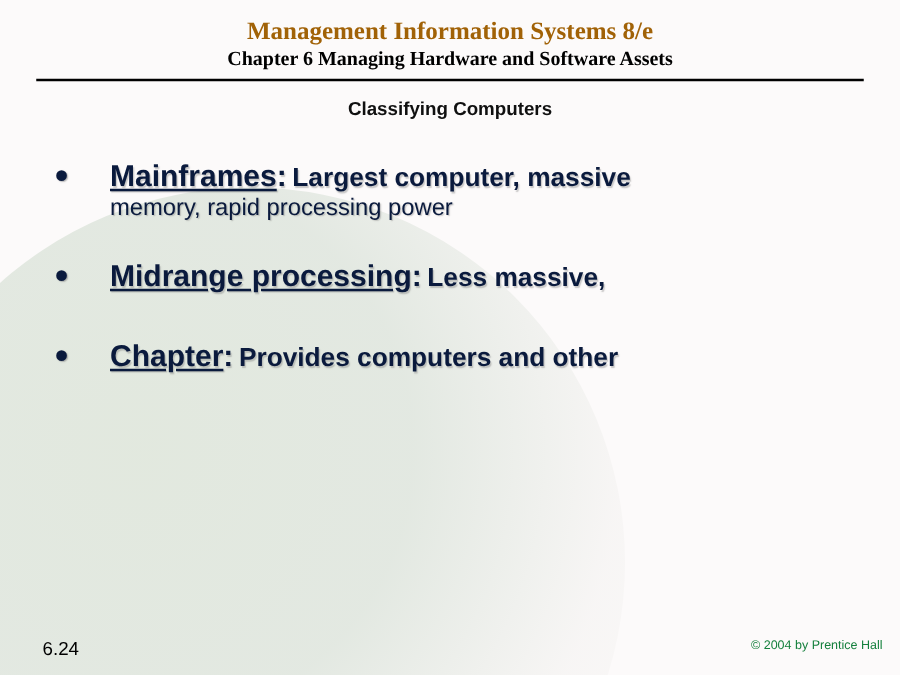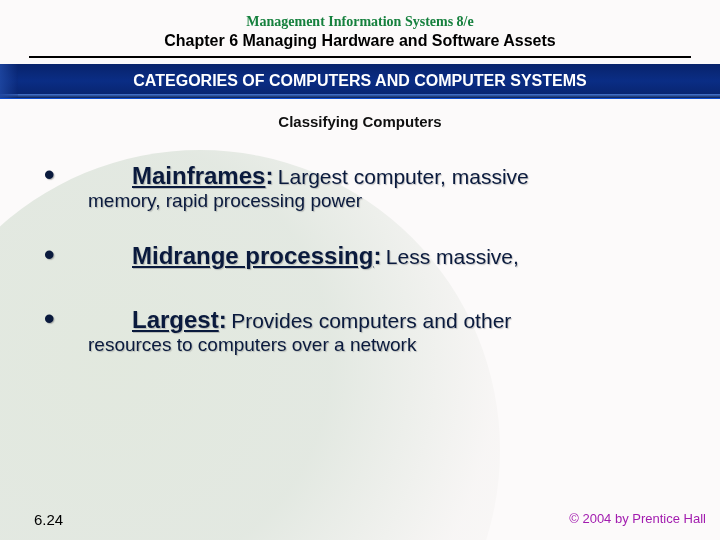--- a/index.html
+++ b/index.html
@@ -33,8 +33,8 @@
     .title-main {
       font-family: "Times New Roman", Times, serif;
       font-weight: bold;
-      font-size: 14px;
-      color: #15803d;
+      font-size: 20px;
+      color: #a16207;
       padding-top: 14px;
     }
     .chapter-line {

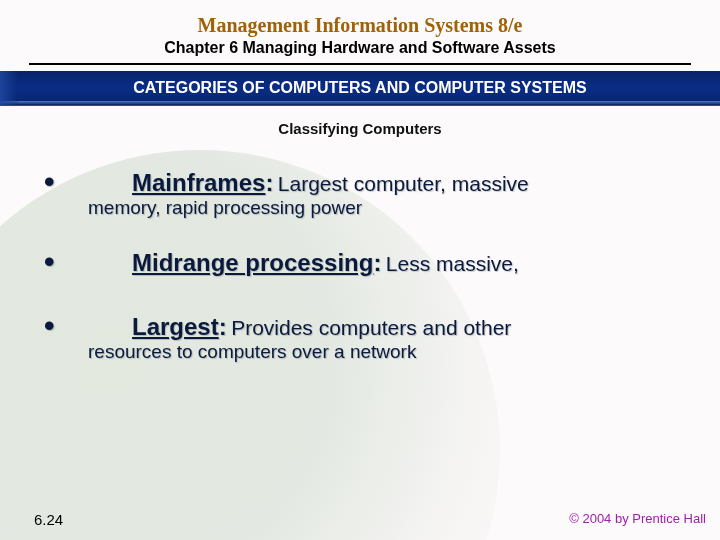--- a/index.html
+++ b/index.html
@@ -38,7 +38,7 @@
       padding-top: 14px;
     }
     .chapter-line {
-      font-family: Liberation Sans, sans-serif;
+      font-family: Liberation Serif, serif;
       font-weight: bold;
       font-size: 16px;
       color: #000;

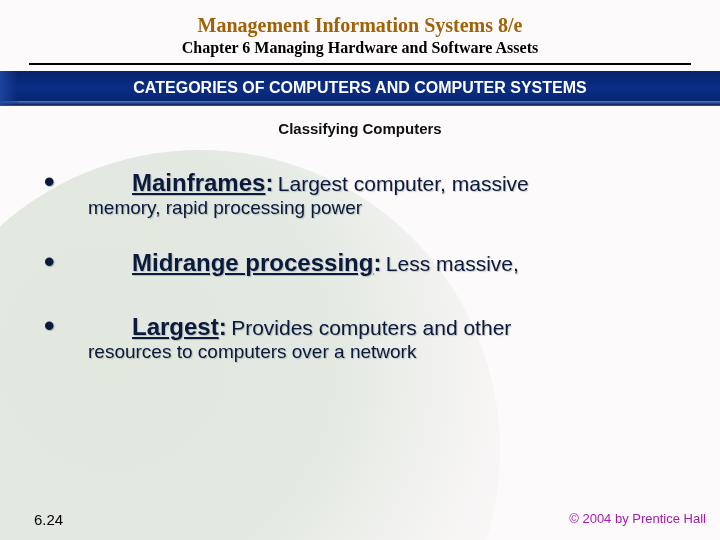--- a/index.html
+++ b/index.html
@@ -159,10 +159,6 @@
   <div class="title-main">Management Information Systems 8/e</div>
   <div class="chapter-line">Chapter 6 Managing Hardware and Software Assets</div>
   <div class="hr"></div>
-  <div class="blue-band">
-    <div class="blue-mini"></div>
-    <span>CATEGORIES OF COMPUTERS AND COMPUTER SYSTEMS</span>
-  </div>
   <div class="section-heading">Classifying Computers</div>
 </div>
 

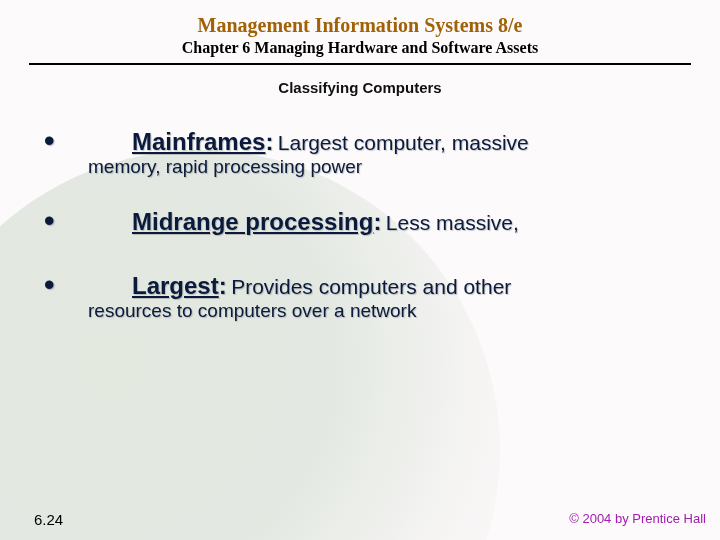--- a/index.html
+++ b/index.html
@@ -116,7 +116,6 @@
       font-size: 24px;
       font-weight: bold;
       text-decoration: underline;
-      margin-left: 44px;
     }
     .colon {
       font-size: 24px;

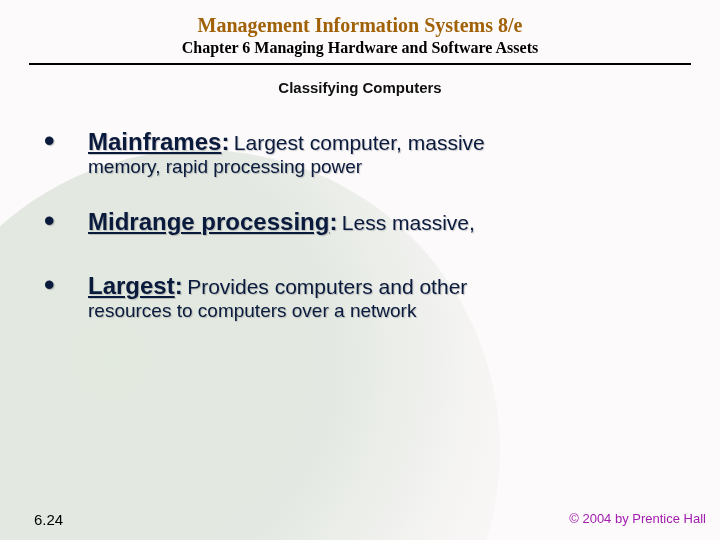--- a/index.html
+++ b/index.html
@@ -123,7 +123,7 @@
     }
     .lead {
       font-size: 21px;
-      font-weight: normal;
+      font-weight: bold;
     }
     .rest {
       font-size: 19px;

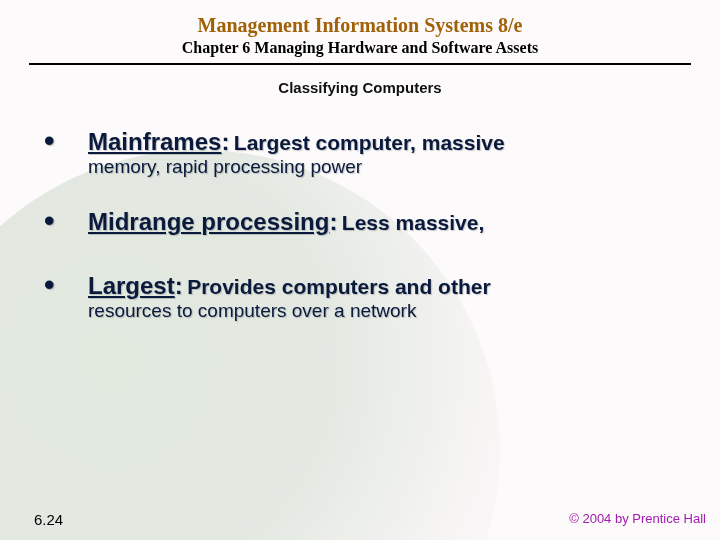--- a/index.html
+++ b/index.html
@@ -183,7 +183,7 @@
   <div class="bullet-item" style="margin-top:36px">
     <div class="bullet-dot">•</div>
     <div class="bullet-body">
-      <span class="term">Largest</span><span class="colon">:</span>
+      <span class="term">Chapter</span><span class="colon">:</span>
       <span class="lead">Provides computers and other</span><br>
       <span class="rest">resources to computers over a network</span>
     </div>

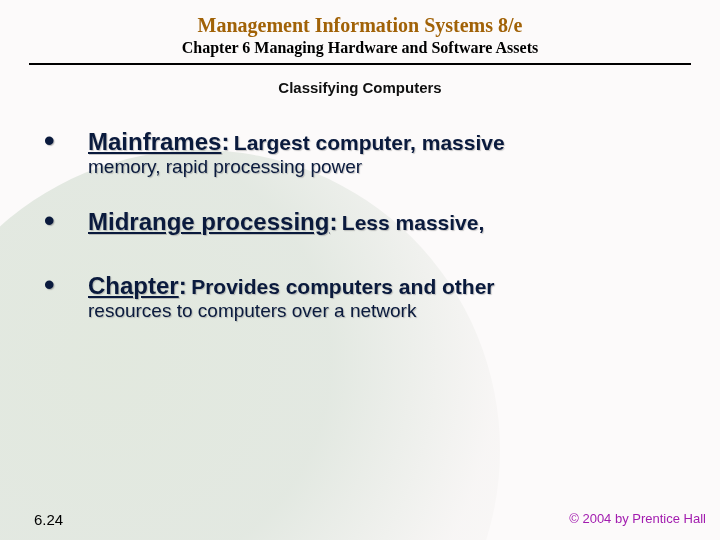--- a/index.html
+++ b/index.html
@@ -185,7 +185,6 @@
     <div class="bullet-body">
       <span class="term">Chapter</span><span class="colon">:</span>
       <span class="lead">Provides computers and other</span><br>
-      <span class="rest">resources to computers over a network</span>
     </div>
   </div>
 

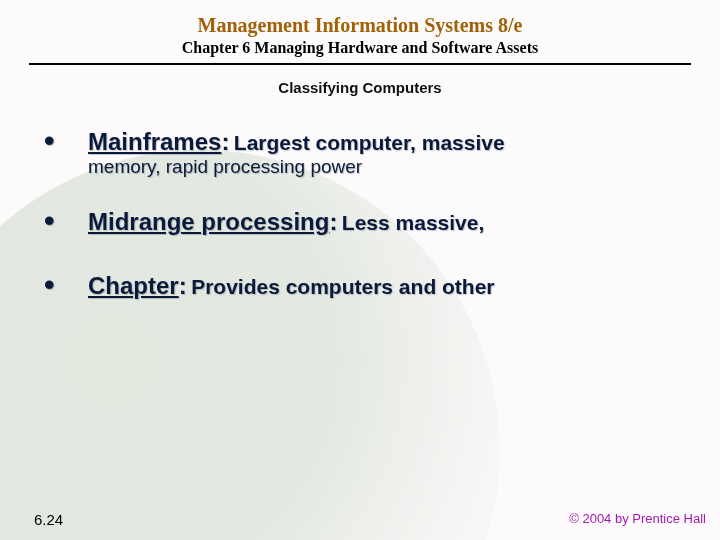--- a/index.html
+++ b/index.html
@@ -145,8 +145,8 @@
       color: #000;
     }
     .copyright {
-      font-size: 13px;
-      color: #a21caf;
+      font-size: 10px;
+      color: #15803d;
     }
   </style>
 </head>

